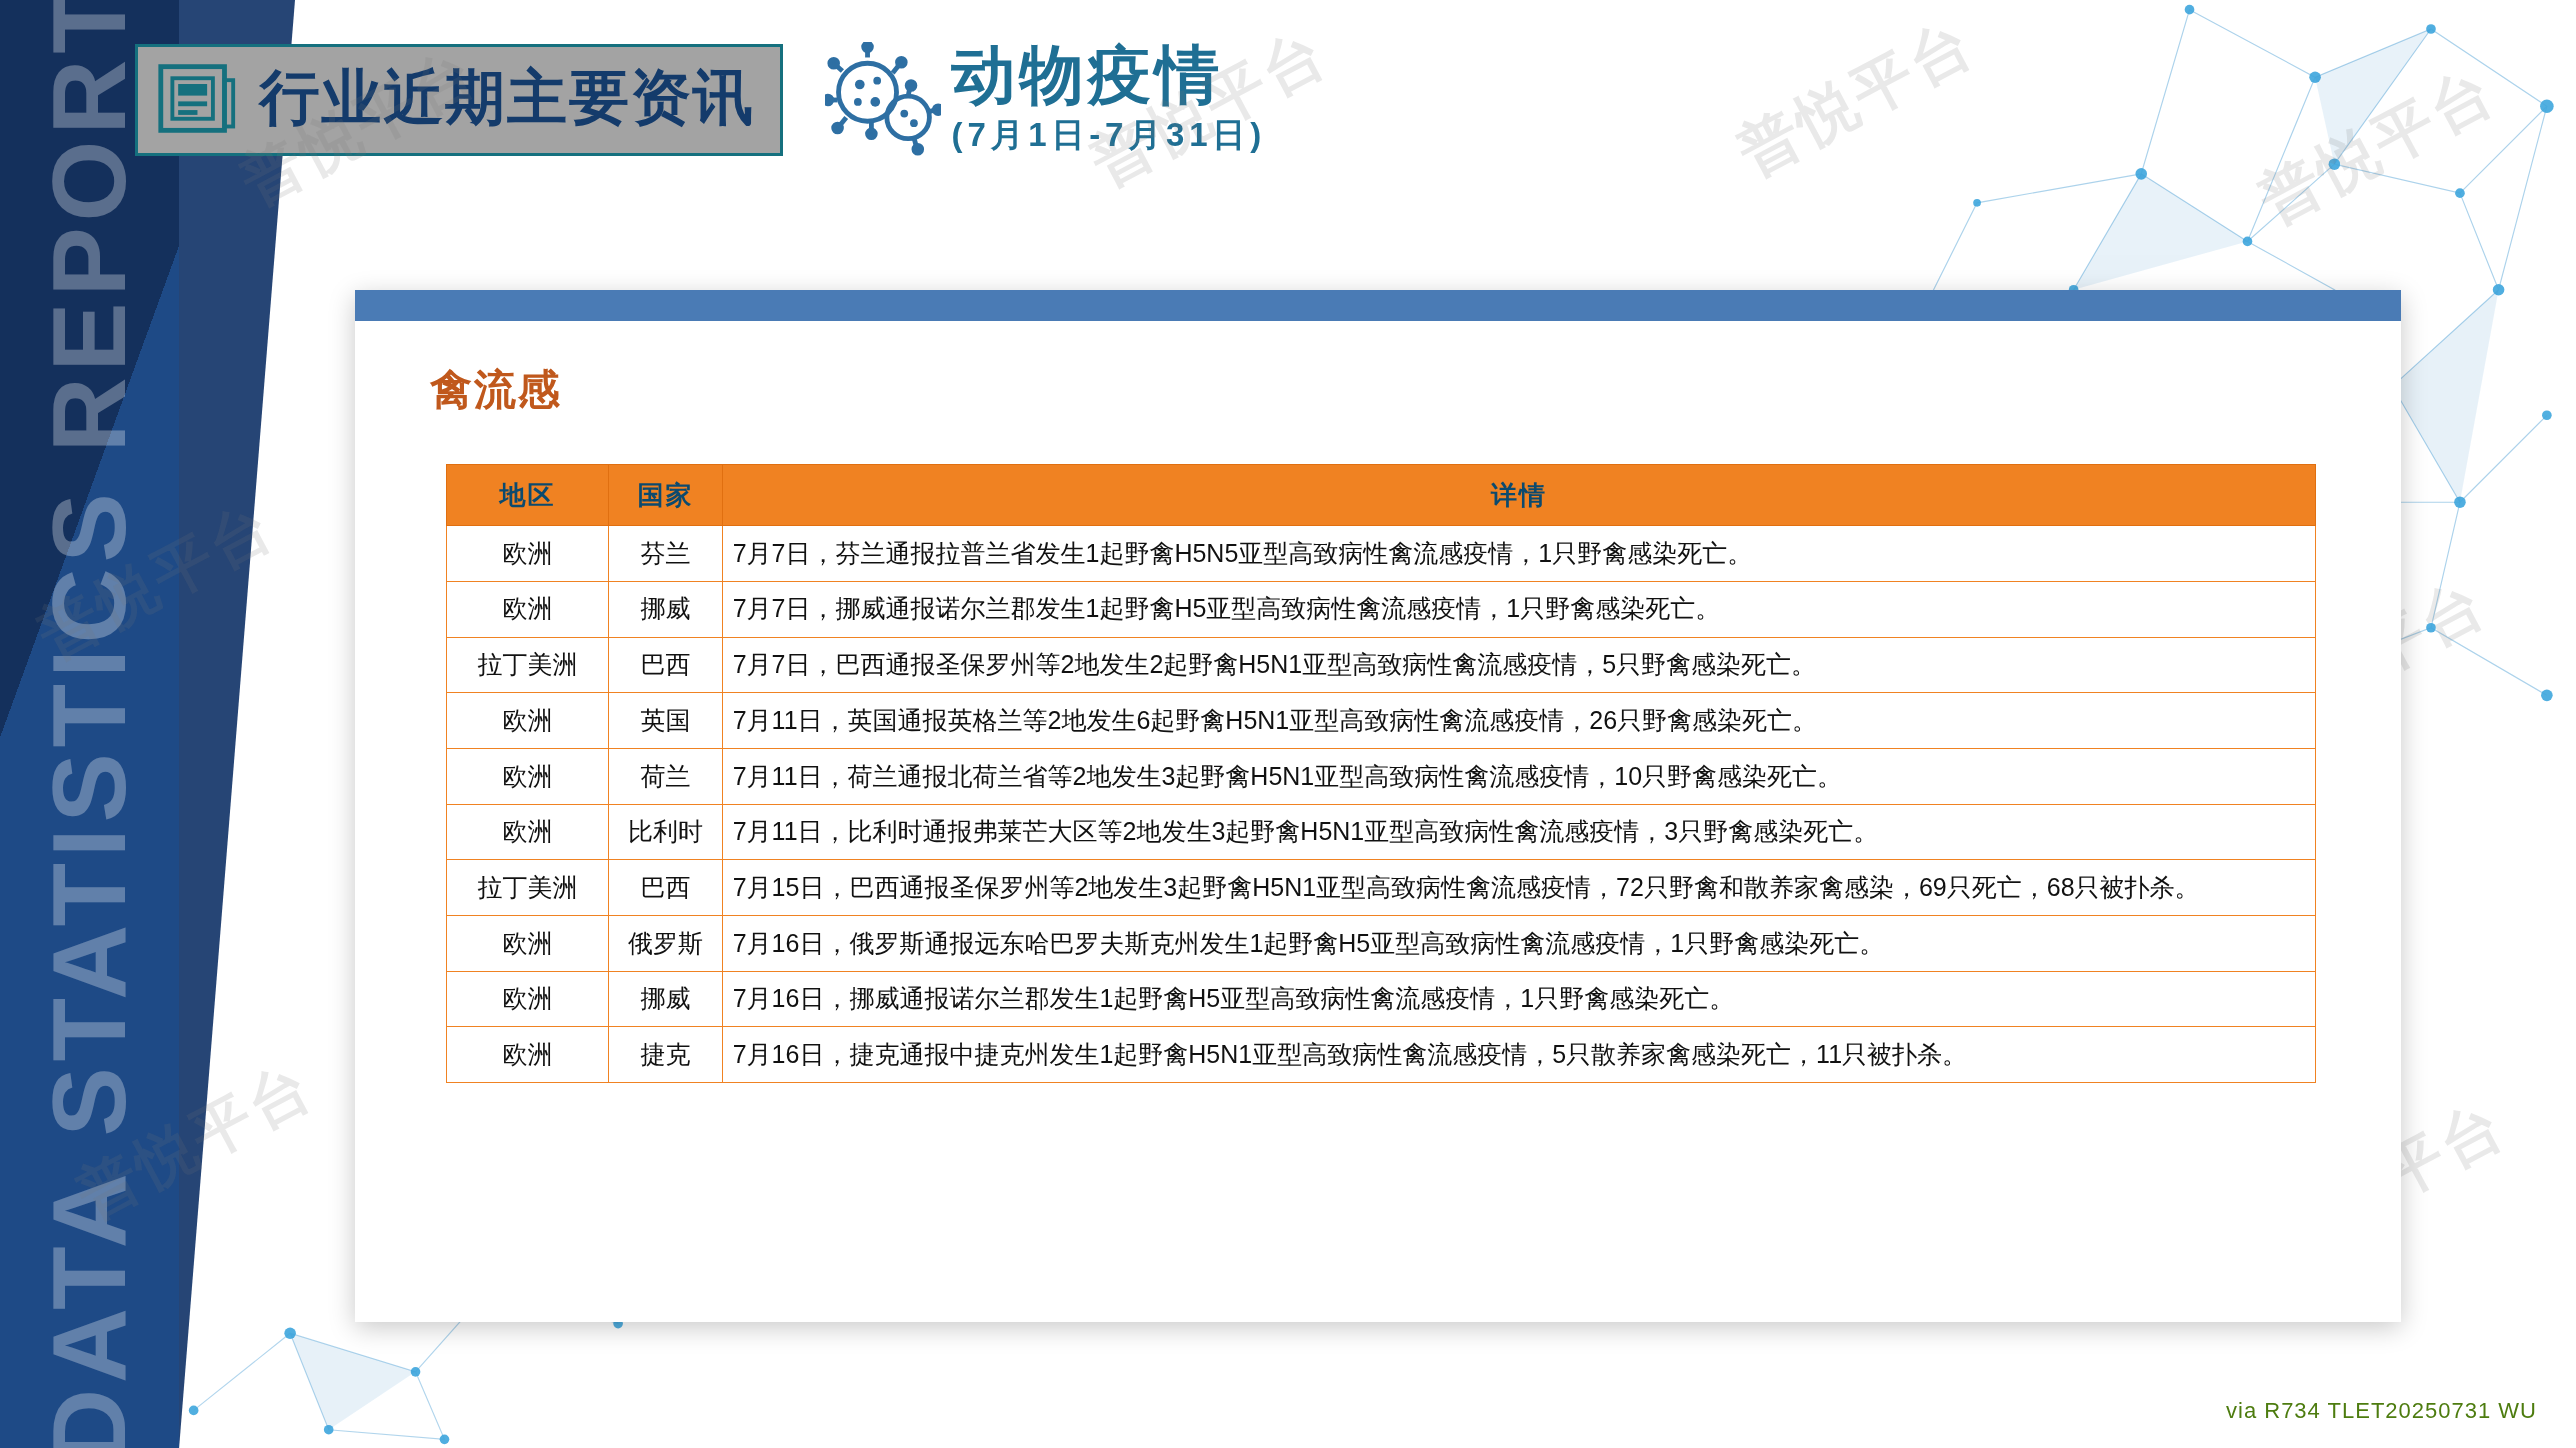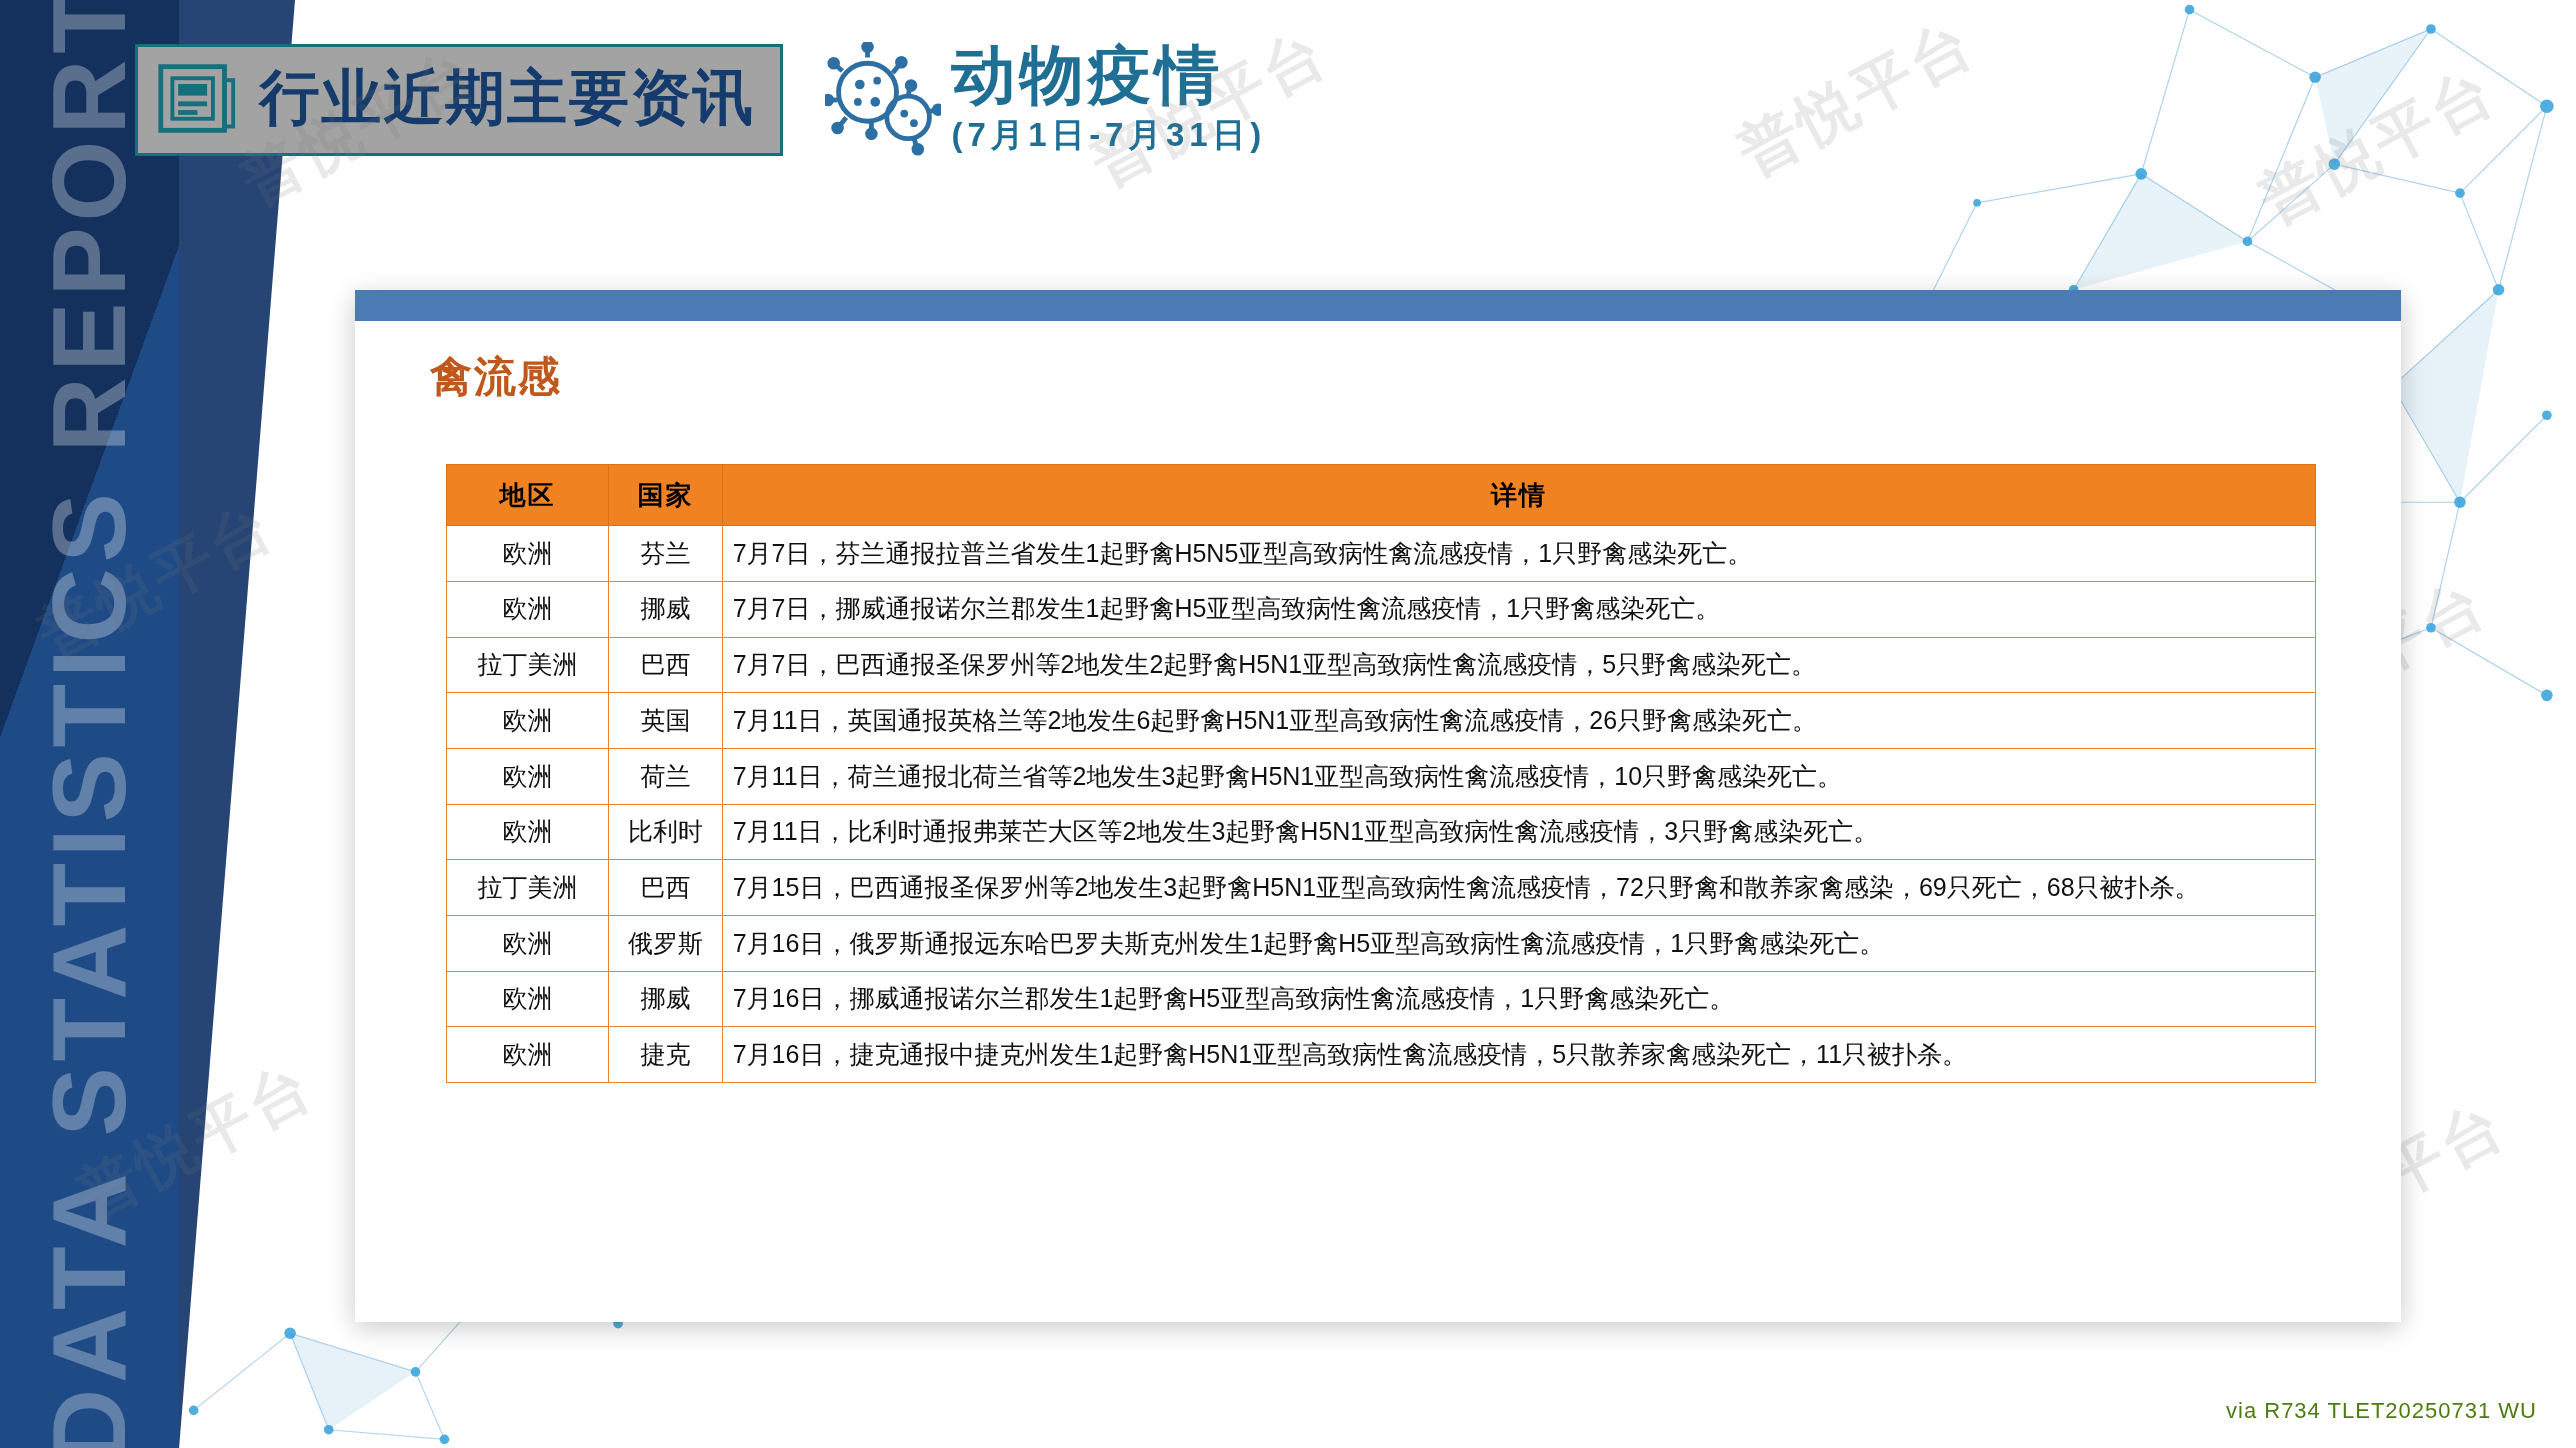--- a/index.html
+++ b/index.html
@@ -90,7 +90,7 @@
   }
   .card-inner { position:absolute; top:321px; left:355px; width:2046px; height:1001px; }
   .section-title {
-    margin:28px 0 0 75px;
+    margin:41px 0 0 75px;
     font-size:42px; font-weight:bold; color:#c0581c; letter-spacing:1.9px;
   }
 

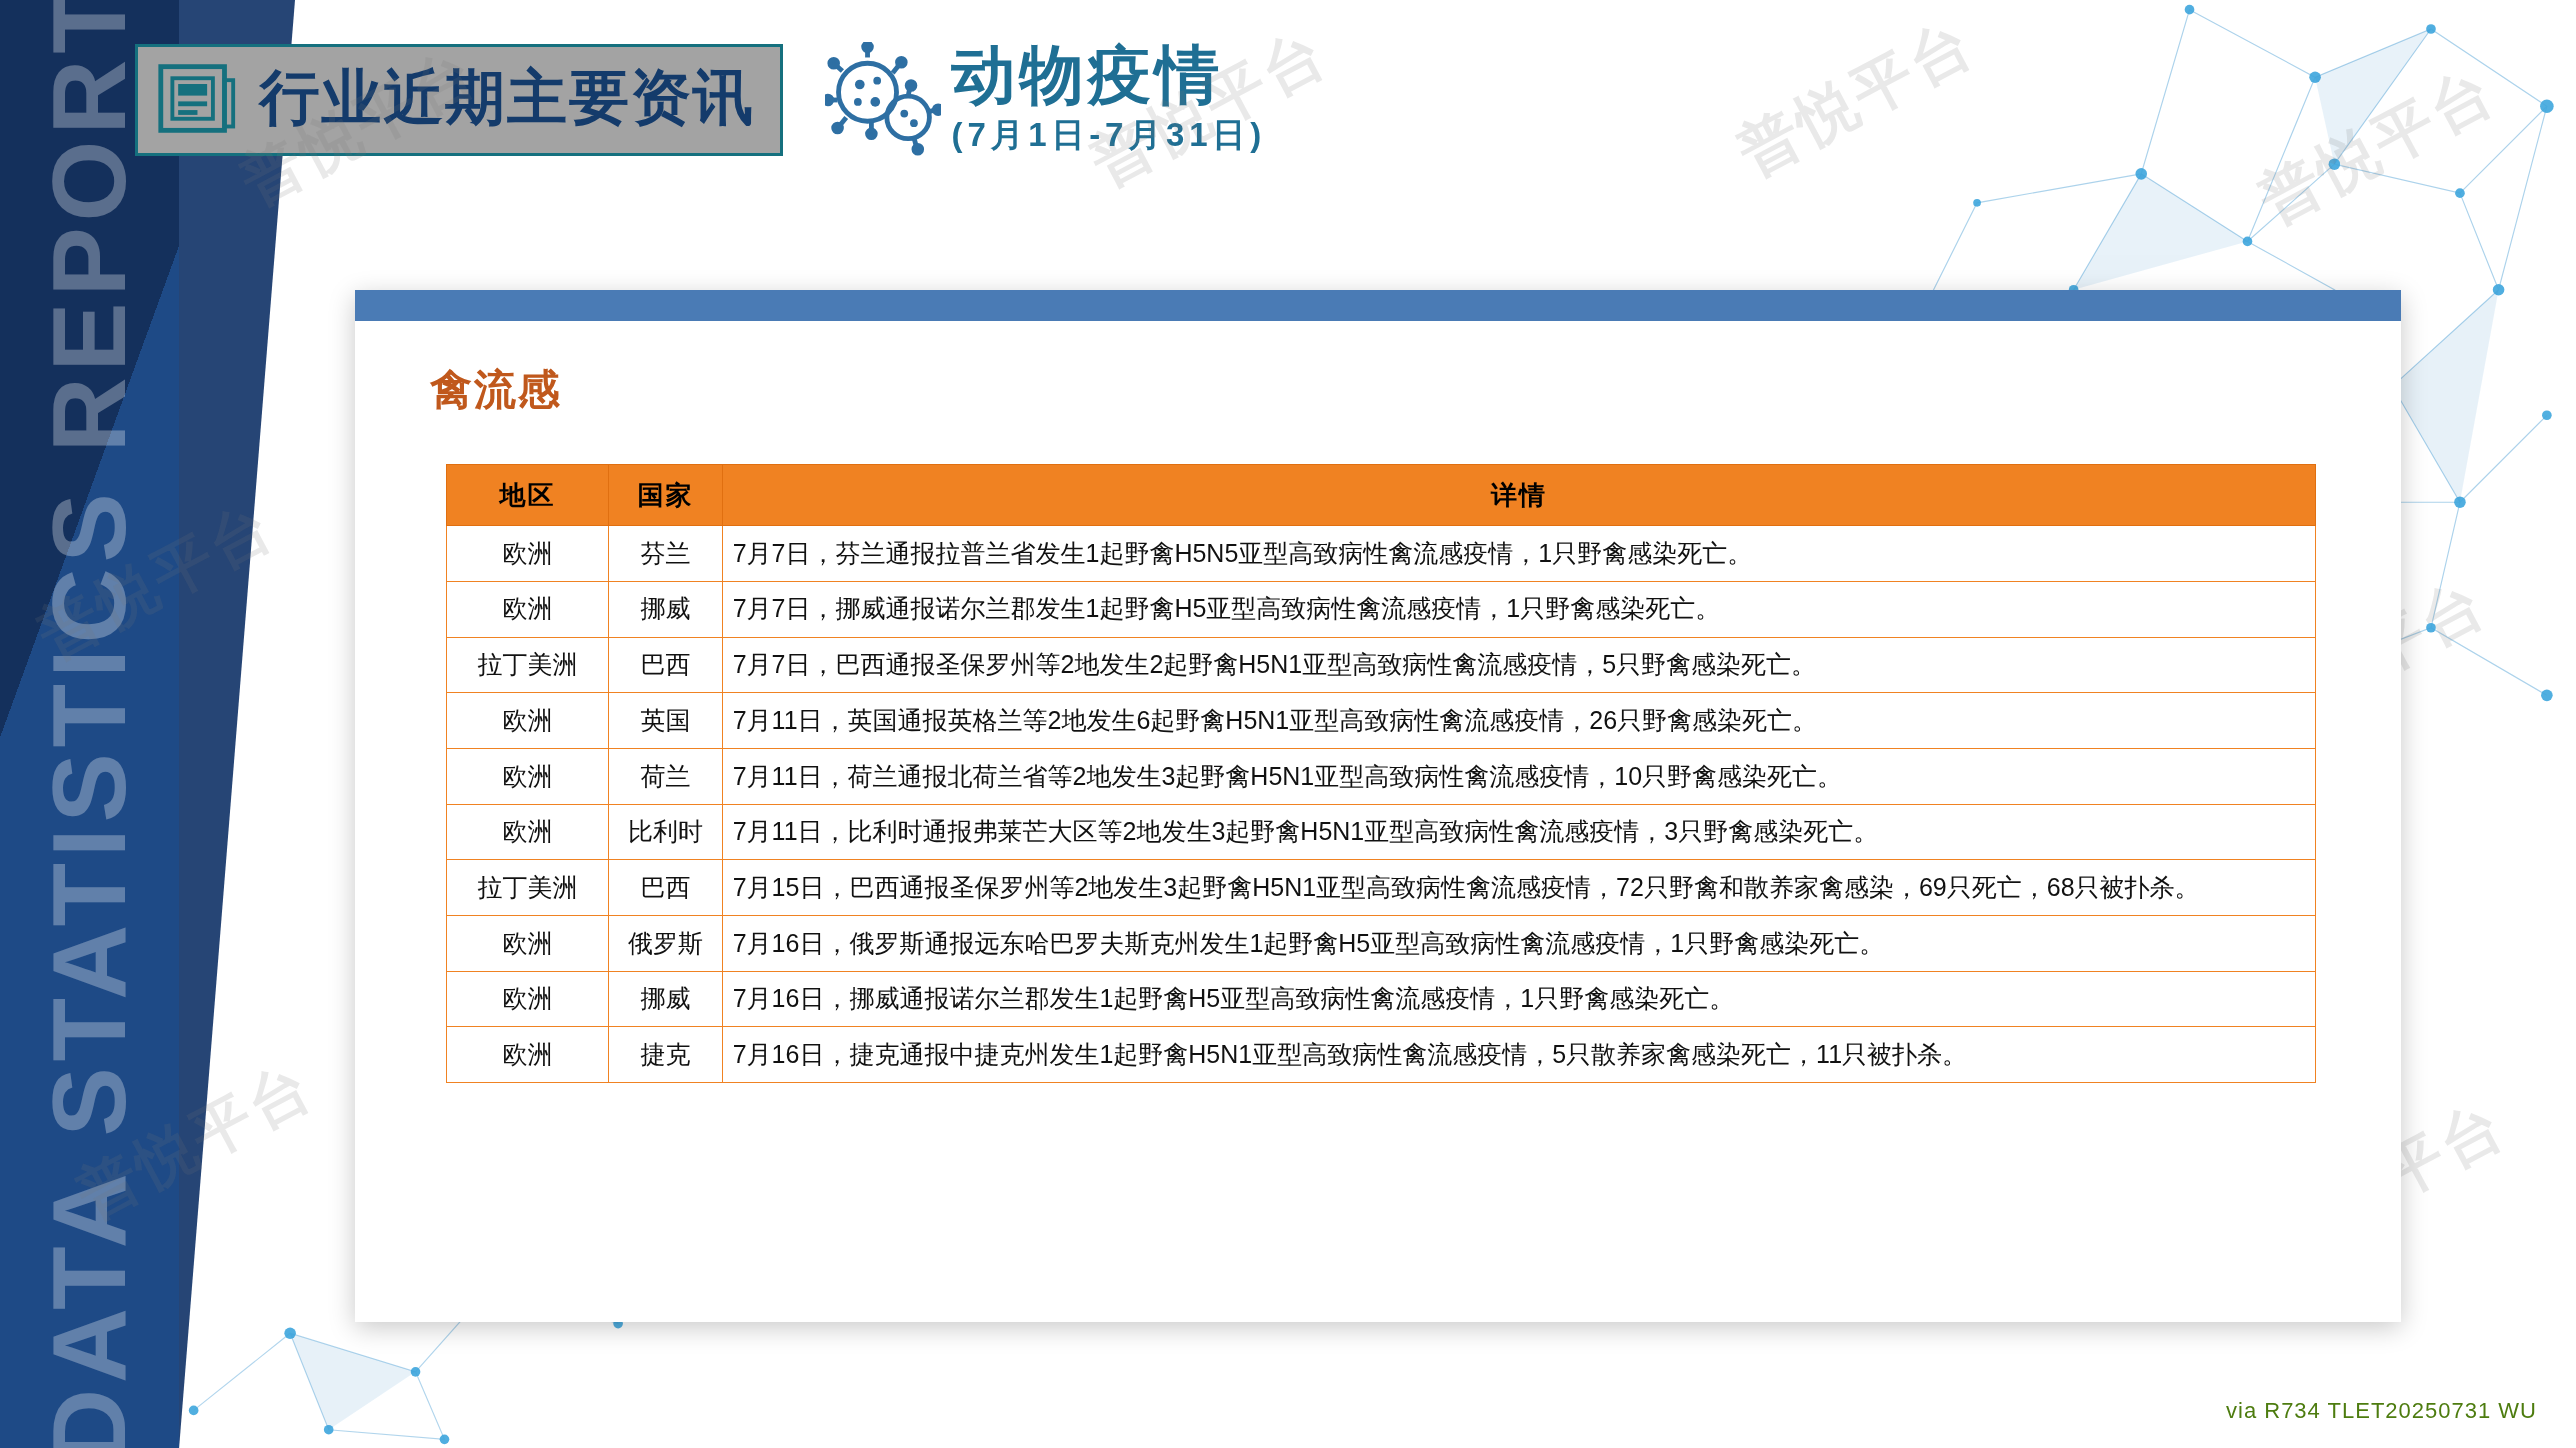--- a/index.html
+++ b/index.html
@@ -103,7 +103,7 @@
   }
   table.data th {
     background:#f08222;
-    color:#000000;
+    color:#0c4a6e;
     font-size:26px; font-weight:bold;
     padding:12.6px 5.8px;
     border:1px solid #e06f10;

